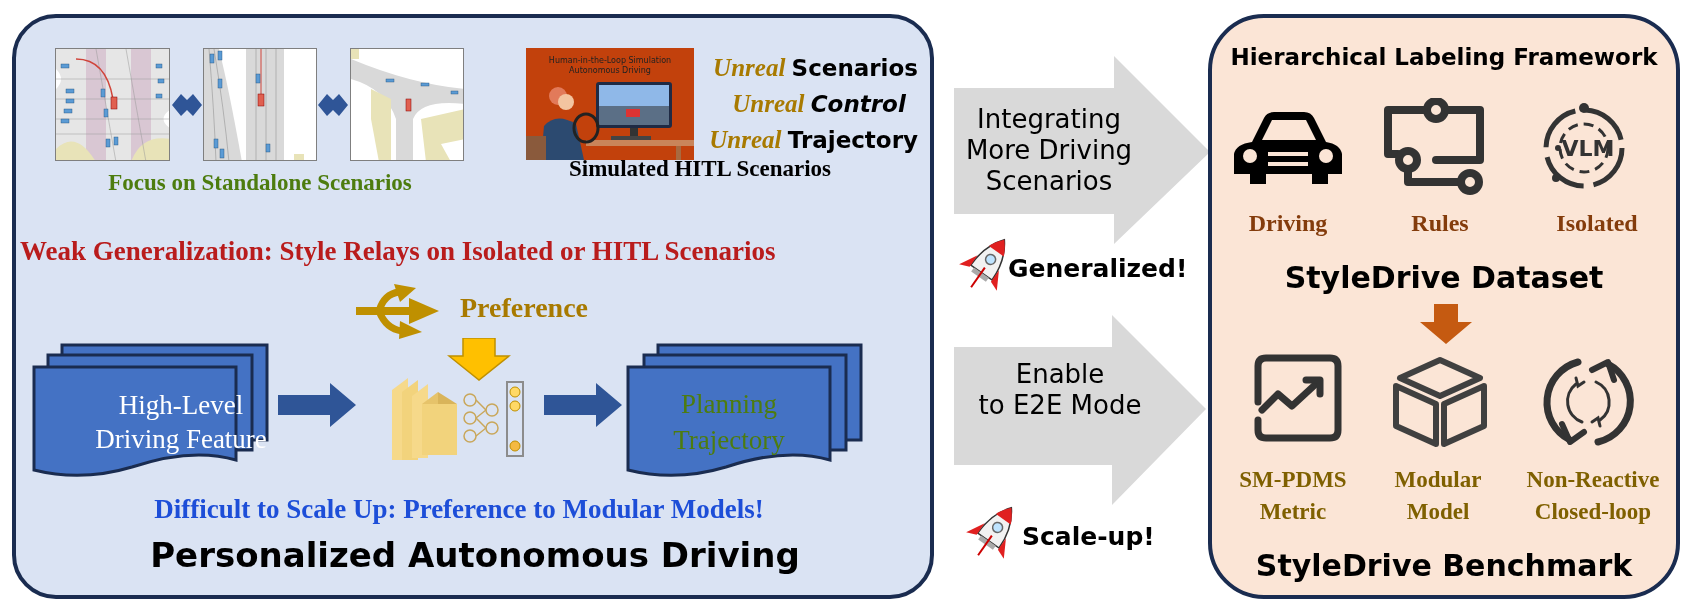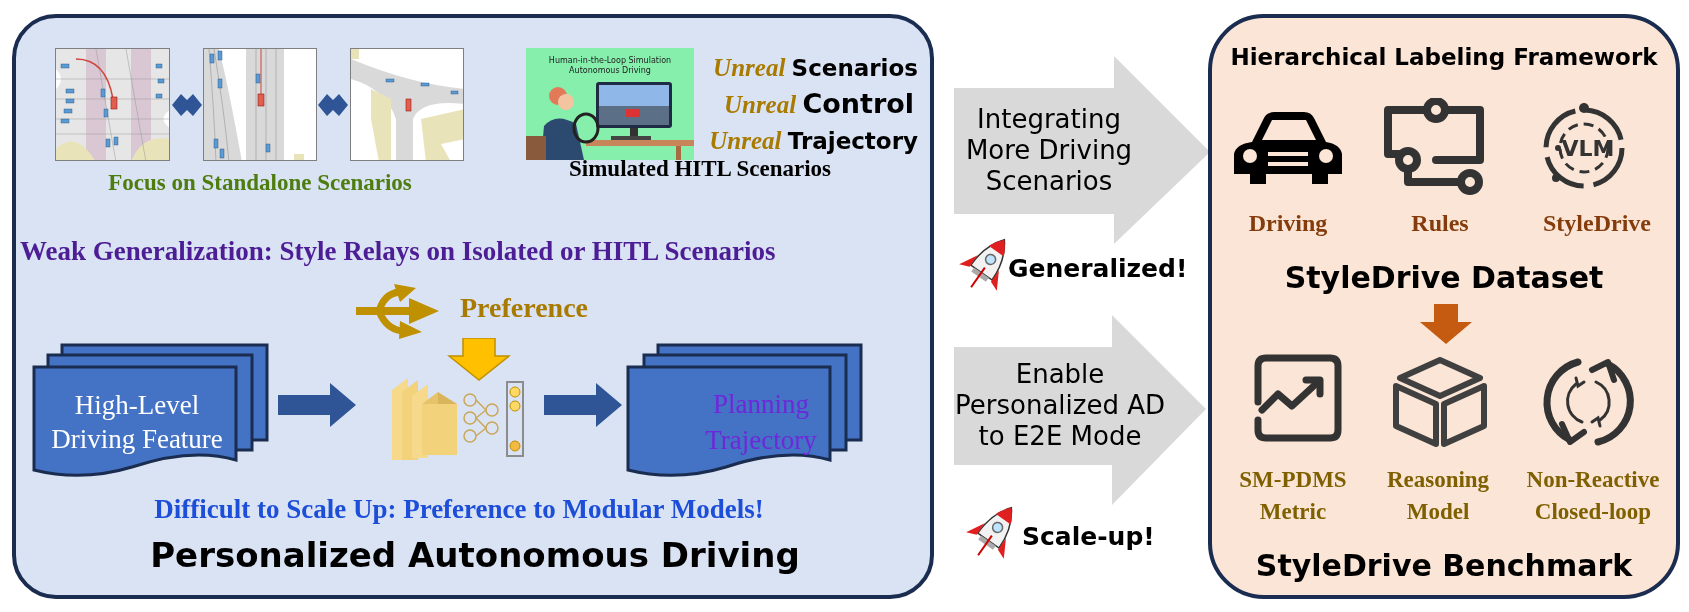--- a/index.html
+++ b/index.html
@@ -116,7 +116,7 @@
 </div>
 <div class="abs serif-b center" style="left:55px;top:170px;width:410px;font-size:23px;color:#4d7c0f;">Focus on Standalone Scenarios</div>
 
-<div class="abs" style="left:526px;top:48px;width:168px;height:112px;background:#86efac;">
+<div class="abs" style="left:526px;top:48px;width:168px;height:112px;background:#c2410c;">
   <div class="abs center" style="left:0;top:8px;width:168px;font-size:8px;color:#222;">Human-in-the-Loop Simulation</div>
   <div class="abs center" style="left:0;top:18px;width:168px;font-size:8px;color:#222;">Autonomous Driving</div>
   <svg class="abs" style="left:0;top:28px;" width="168" height="84">

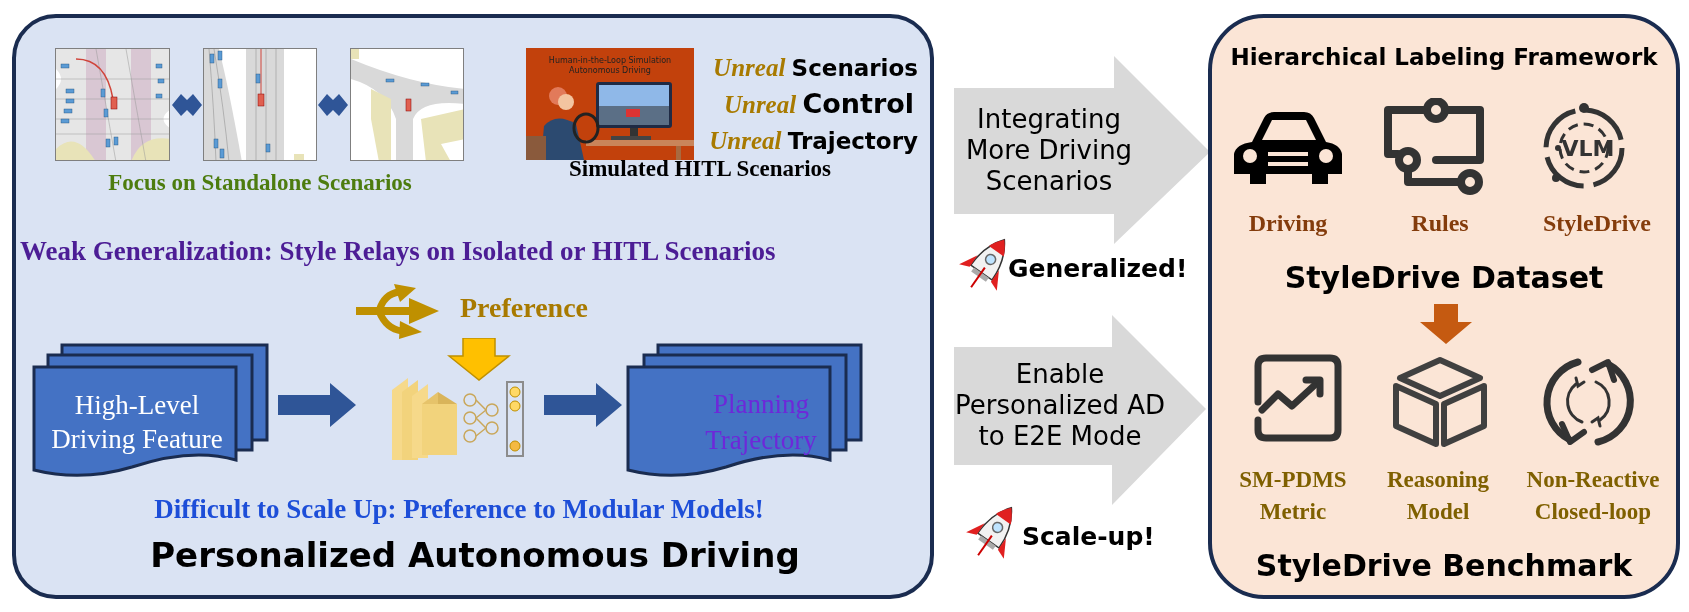--- a/index.html
+++ b/index.html
@@ -142,7 +142,7 @@
   </div>
   <div class="serif-b" style="text-align:center;font-size:25px;line-height:36px;white-space:nowrap;padding-left:20px;">
     <span class="gold" style="font-style:italic;">Unreal</span>
-    <span class="blue sans-b" style="font-size:27px;">Control</span>
+    <span class="blue sans-b" style="font-size:23px;font-style:italic;">Control</span>
   </div>
   <div class="serif-b" style="text-align:right;font-size:25px;line-height:36px;white-space:nowrap;">
     <span class="gold" style="font-style:italic;">Unreal</span>

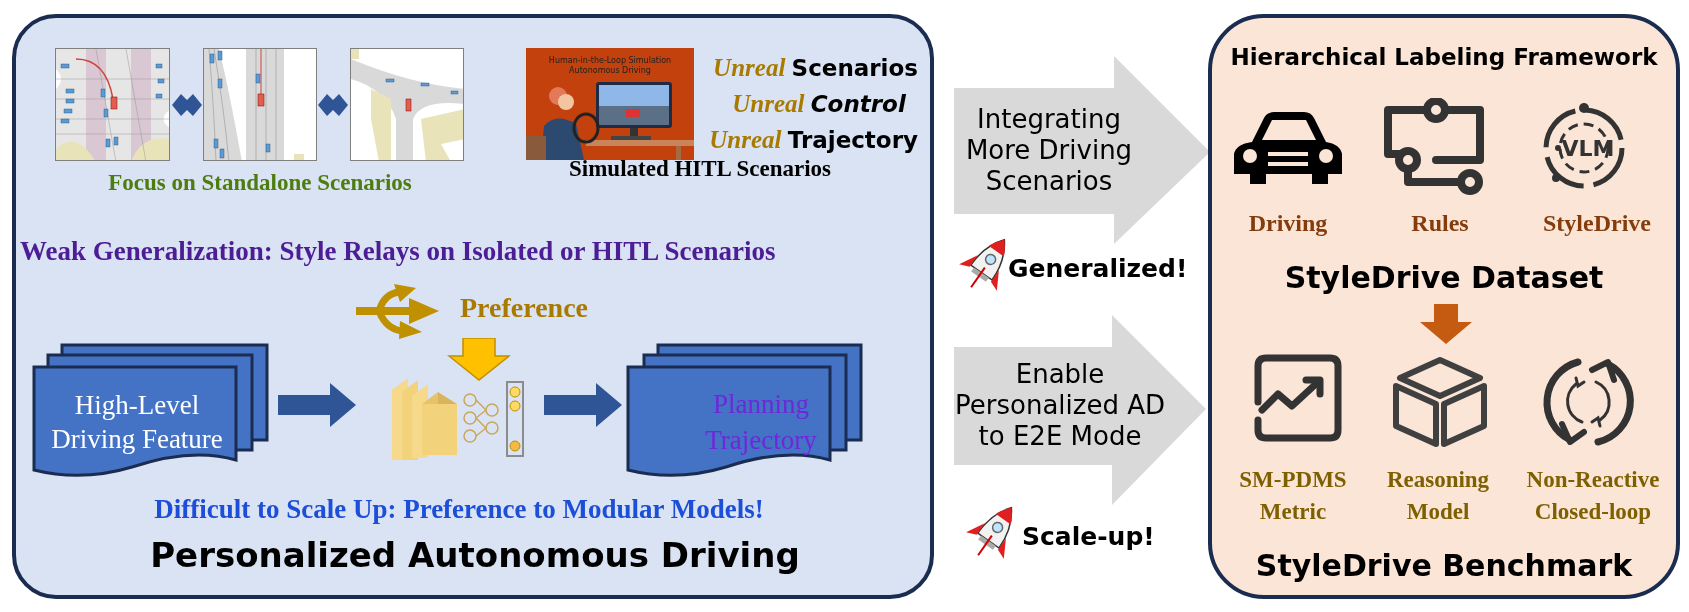--- a/index.html
+++ b/index.html
@@ -319,7 +319,7 @@
 
 <div class="abs serif-b center brown" style="left:1218px;top:210px;width:140px;font-size:24px;">Driving</div>
 <div class="abs serif-b center brown" style="left:1370px;top:210px;width:140px;font-size:24px;">Rules</div>
-<div class="abs serif-b center brown" style="left:1522px;top:210px;width:150px;font-size:24px;">StyleDrive</div>
+<div class="abs serif-b center brown" style="left:1522px;top:210px;width:150px;font-size:24px;">Isolated</div>
 
 <div class="abs sans-b center blue" style="left:1208px;top:260px;width:472px;font-size:30px;white-space:nowrap;">StyleDrive Dataset</div>
 <div class="abs" style="left:1418px;top:304px;">

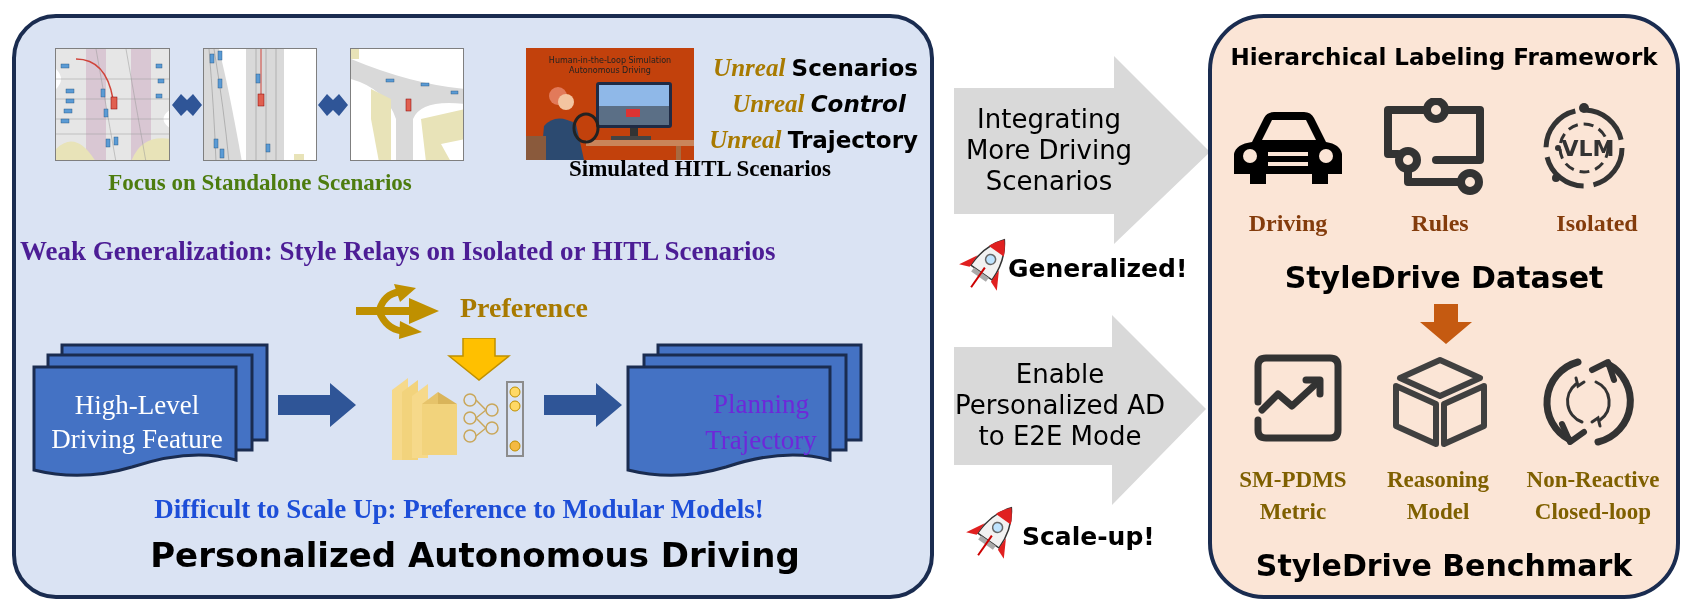--- a/index.html
+++ b/index.html
@@ -151,7 +151,7 @@
 </div>
 <div class="abs serif-b center" style="left:520px;top:156px;width:360px;font-size:23px;color:#000;">Simulated HITL Scenarios</div>
 
-<div class="abs serif-b" style="left:20px;top:236px;width:900px;font-size:27px;color:#4c1d95;white-space:nowrap;">Weak Generalization: Style Relays on Isolated or HITL Scenarios</div>
+<div class="abs serif-b" style="left:20px;top:236px;width:900px;font-size:27px;color:#b91c1c;white-space:nowrap;">Weak Generalization: Style Relays on Isolated or HITL Scenarios</div>
 
 <div class="abs" style="left:354px;top:284px;">
   <svg width="90" height="55">

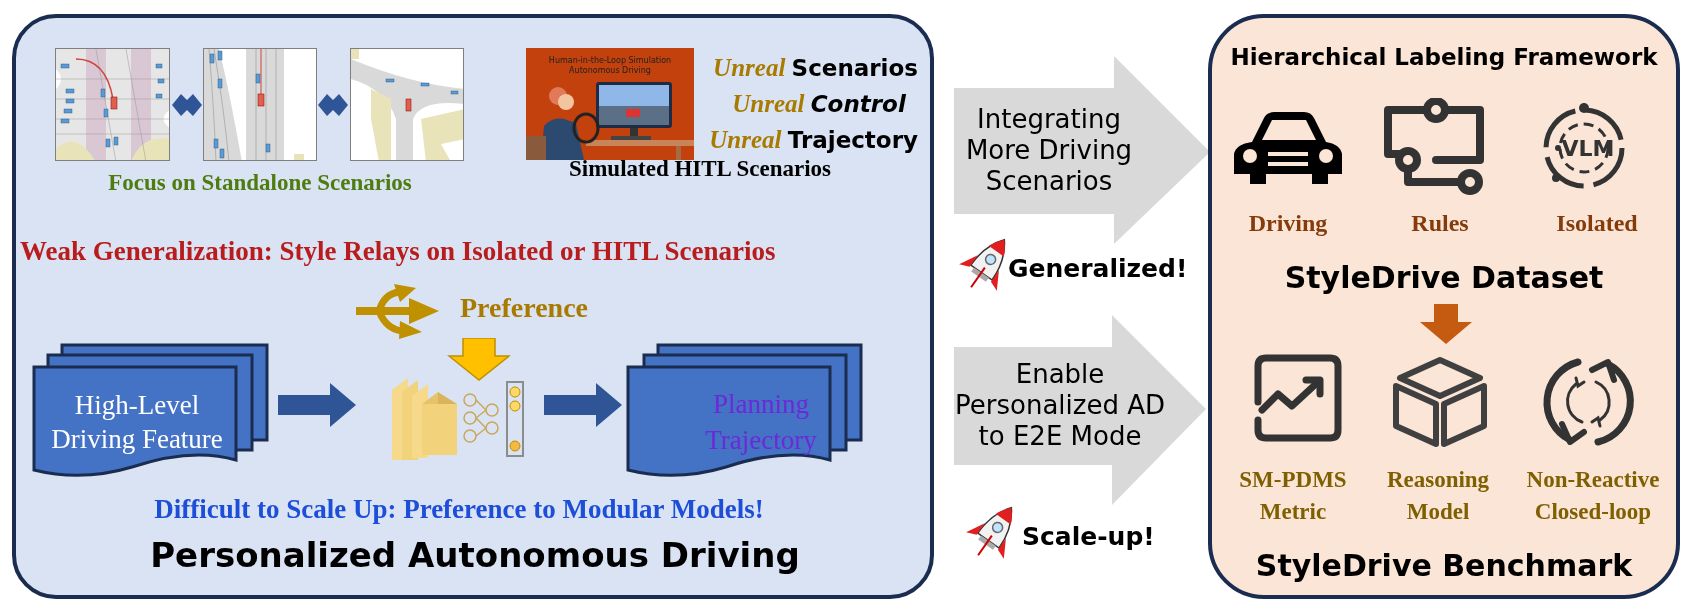--- a/index.html
+++ b/index.html
@@ -176,7 +176,7 @@
     <path d="M16,13 L220,13 L220,108 L16,108Z" fill="#4472c4" stroke="#1a2c50" stroke-width="3"></path>
     <path d="M2,25 L204,25 L204,118 Q160,105 100,125 Q50,140 2,128Z" fill="#4472c4" stroke="#1a2c50" stroke-width="3"></path>
   </svg>
-  <div class="abs center" style="left:0;top:46px;width:210px;font-family:'Liberation Serif',serif;font-size:27px;color:#fff;line-height:34px;">
+  <div class="abs center" style="left:0;top:46px;width:210px;font-family:'Liberation Serif',serif;font-size:27px;color:#fff;line-height:34px;padding-left:44px;">
     <div>High-Level</div>
     <div>Driving Feature</div>
   </div>

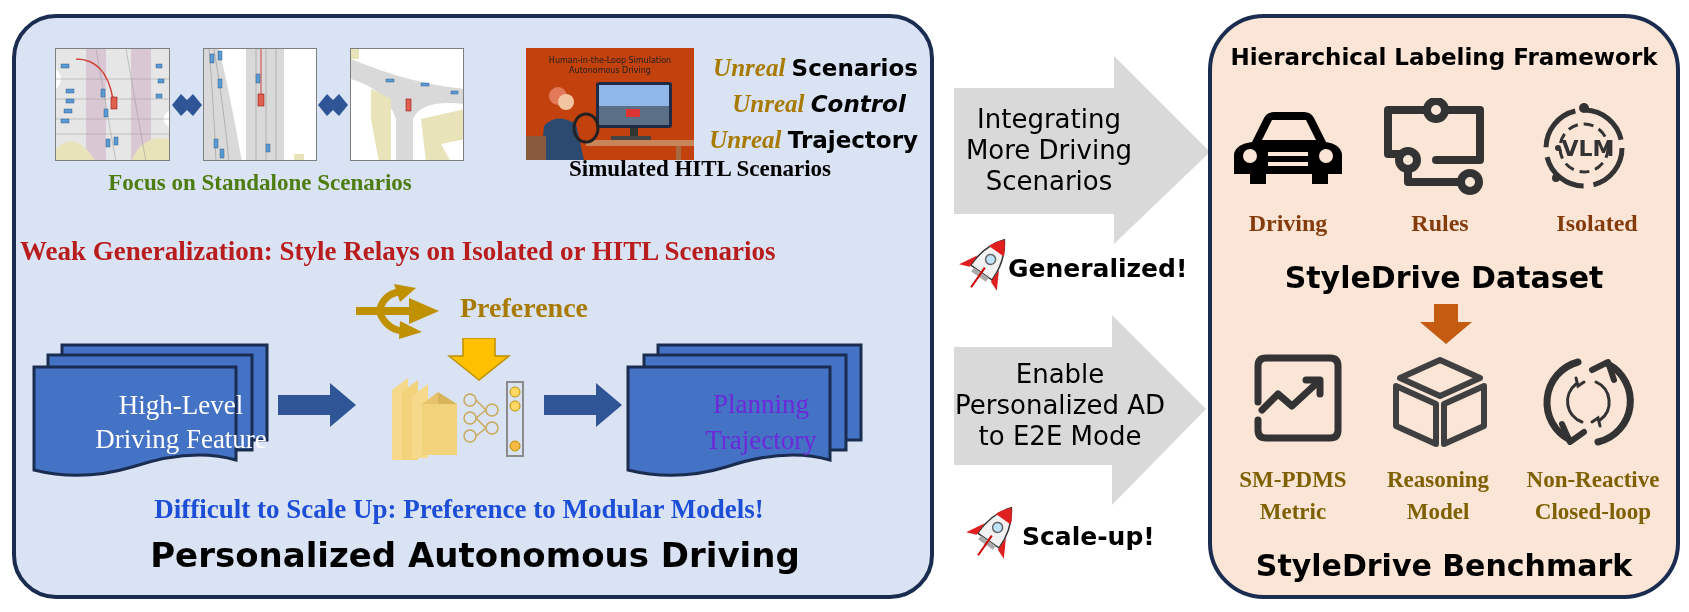--- a/index.html
+++ b/index.html
@@ -224,7 +224,7 @@
     <path d="M18,13 L220,13 L220,108 L18,108Z" fill="#4472c4" stroke="#1a2c50" stroke-width="3"></path>
     <path d="M2,25 L204,25 L204,118 Q160,105 100,125 Q50,140 2,128Z" fill="#4472c4" stroke="#1a2c50" stroke-width="3"></path>
   </svg>
-  <div class="abs center" style="left:0;top:44px;width:206px;font-family:'Liberation Serif',serif;font-size:27px;color:#6d28d9;line-height:36px;padding-left:32px;">
+  <div class="abs center" style="left:0;top:44px;width:206px;font-family:'Liberation Serif',serif;font-size:27px;color:#4d7c0f;line-height:36px;">
     <div>Planning</div>
     <div>Trajectory</div>
   </div>

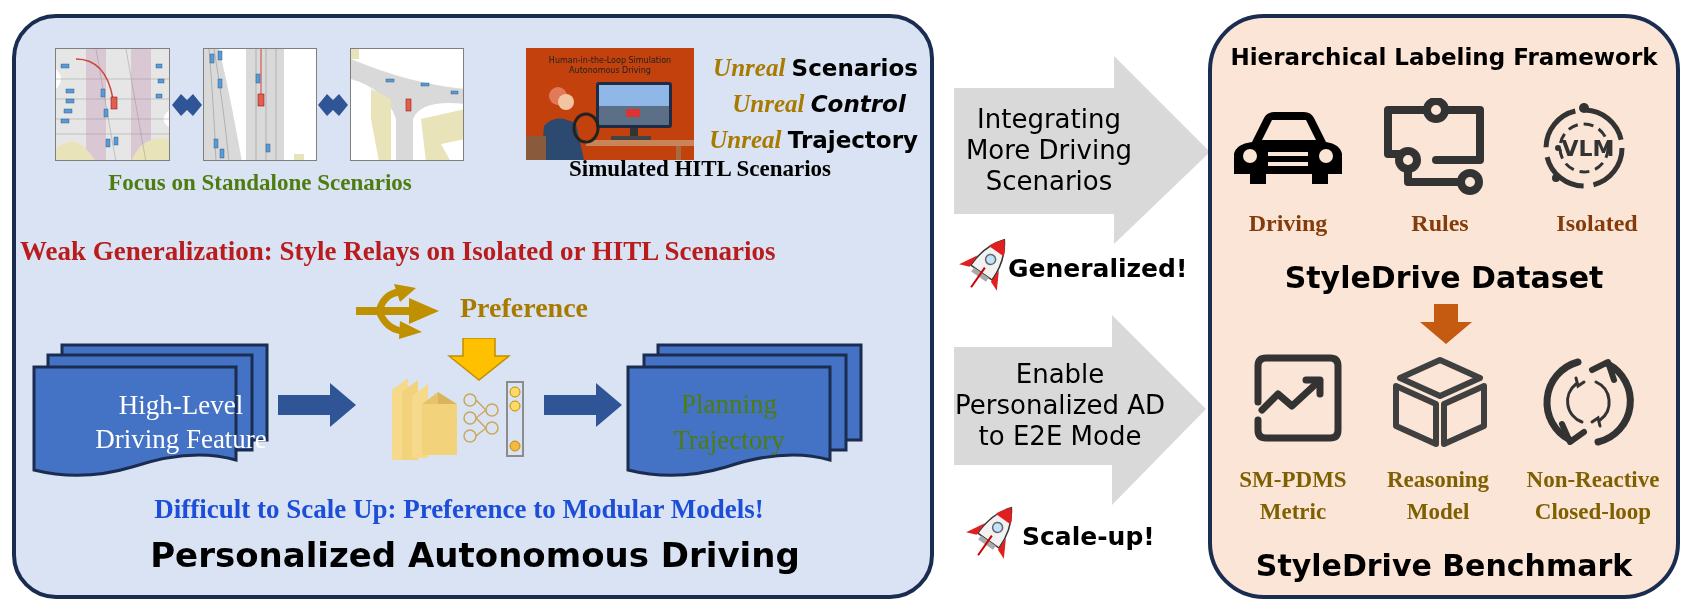--- a/index.html
+++ b/index.html
@@ -264,7 +264,6 @@
     </svg>
   <div class="abs center blue" style="left:0;top:44px;width:212px;font-size:26px;line-height:31px;">
     <div>Enable</div>
-    <div>Personalized AD</div>
     <div>to E2E Mode</div>
   </div>
 </div>

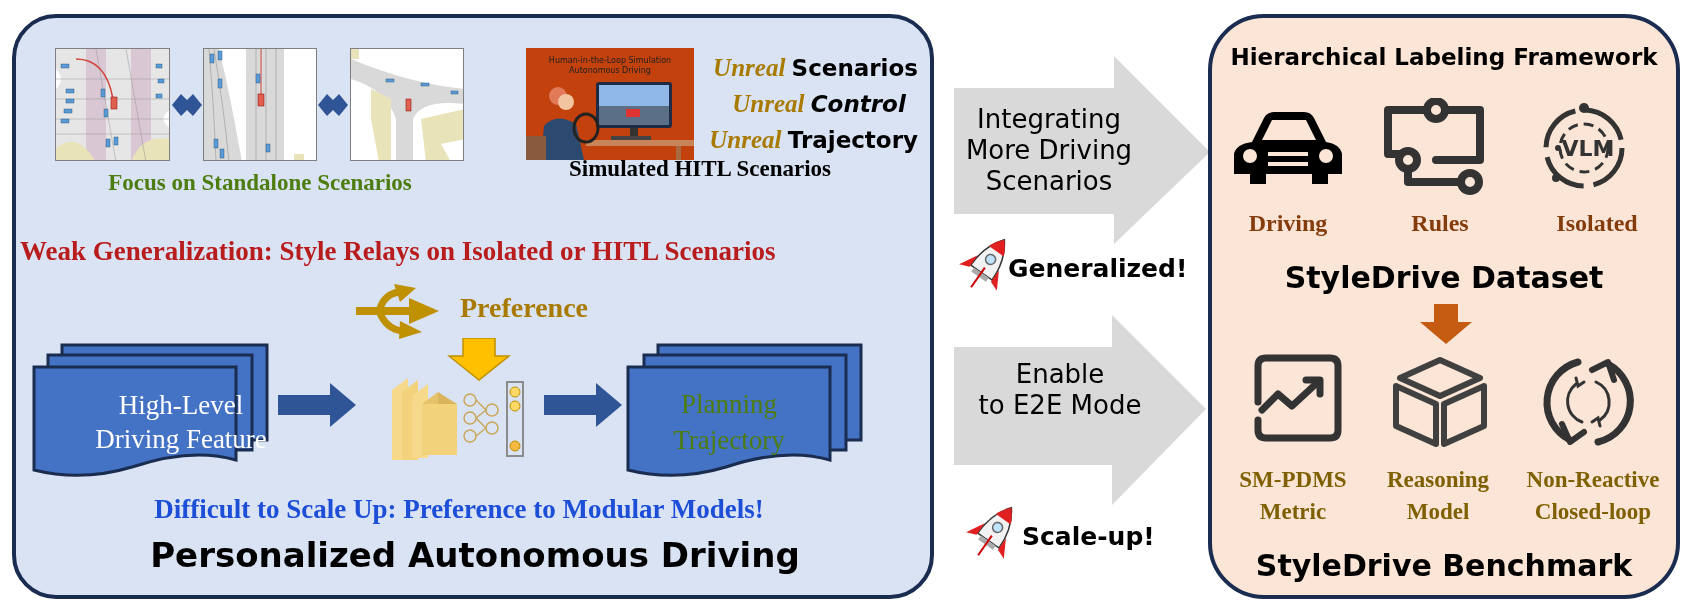--- a/index.html
+++ b/index.html
@@ -359,7 +359,7 @@
   <div>Metric</div>
 </div>
 <div class="abs serif-b center olive" style="left:1370px;top:464px;width:136px;font-size:23px;line-height:32px;">
-  <div>Reasoning</div>
+  <div>Modular</div>
   <div>Model</div>
 </div>
 <div class="abs serif-b center olive" style="left:1510px;top:464px;width:166px;font-size:23px;line-height:32px;">

